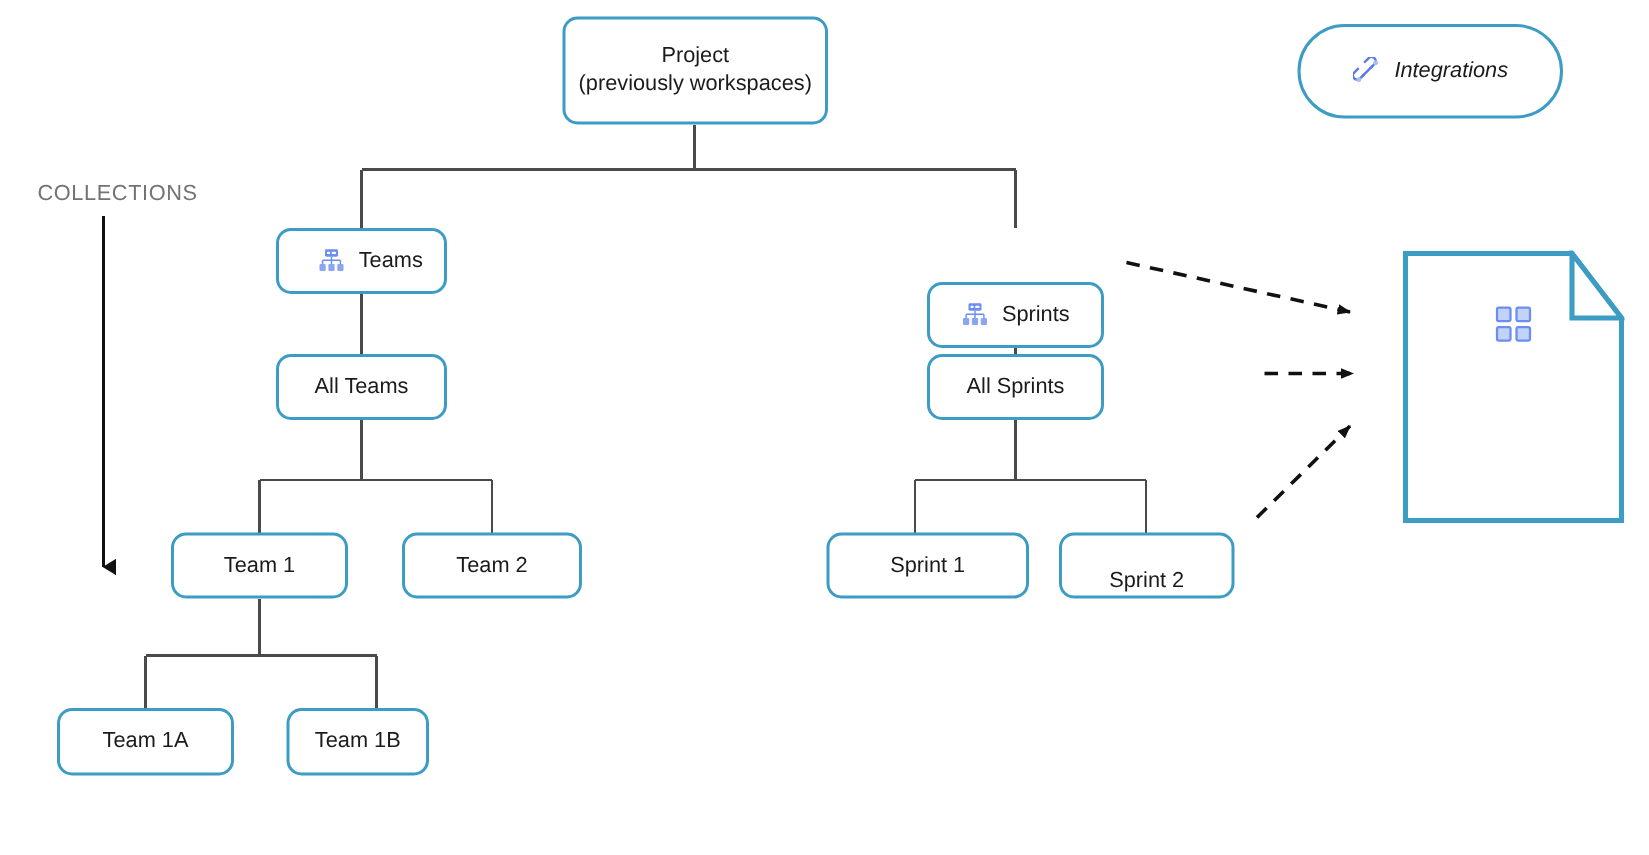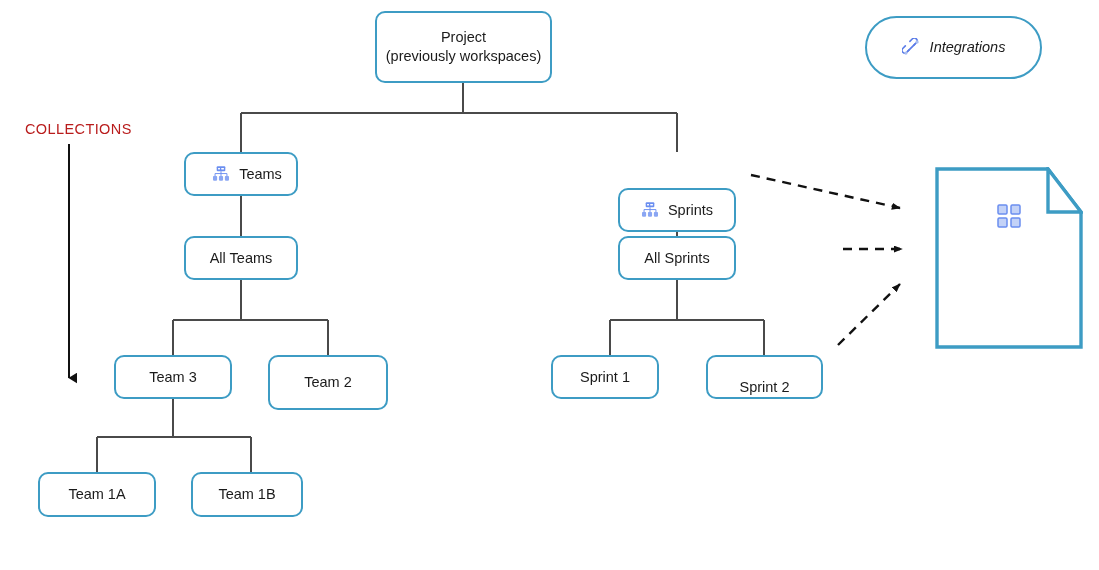--- a/index.html
+++ b/index.html
@@ -62,7 +62,7 @@
     position: absolute;
     font-size: 14.5px;
     letter-spacing: 0.4px;
-    color: #b91c1c;
+    color: #737373;
     z-index: 2;
   }
   

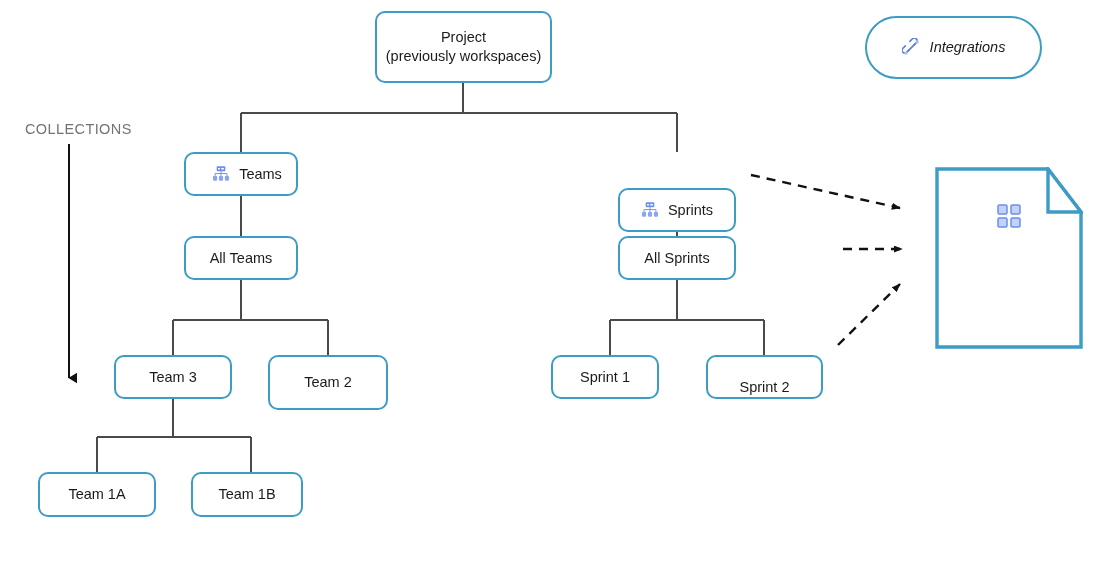--- a/index.html
+++ b/index.html
@@ -215,7 +215,7 @@
   </div>
 
   <div class="node" style="left:114px; top:355px; width:118px; height:44px;">
-    <span class="node-label">Team 3</span>
+    <span class="node-label">Team 1</span>
   </div>
 
   <div class="node" style="left:268px; top:355px; width:120px; height:55px;">

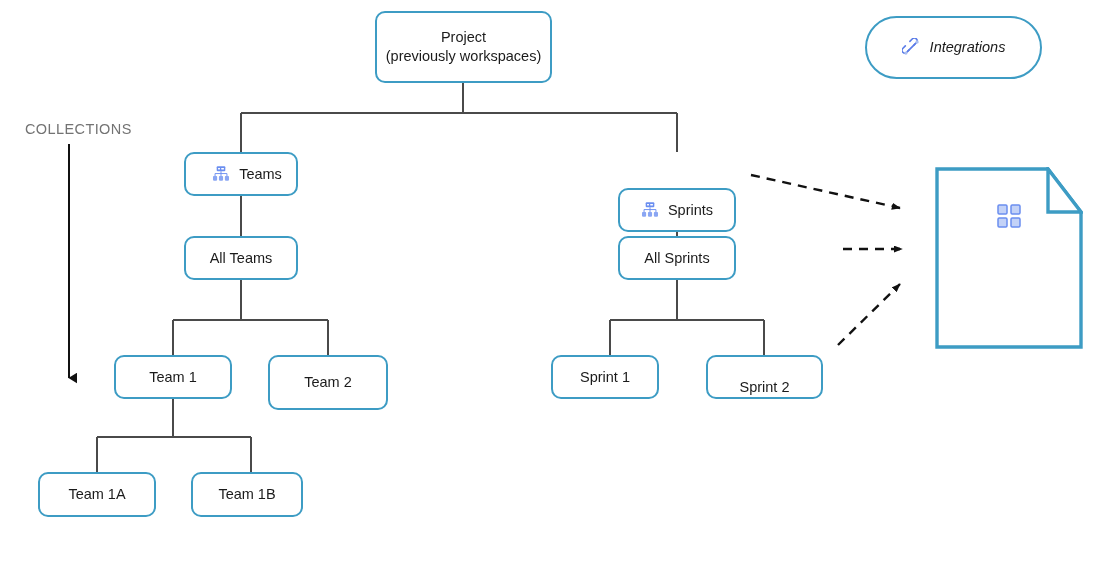--- a/index.html
+++ b/index.html
@@ -218,7 +218,7 @@
     <span class="node-label">Team 1</span>
   </div>
 
-  <div class="node" style="left:268px; top:355px; width:120px; height:55px;">
+  <div class="node" style="left:268px; top:355px; width:120px; height:44px;">
     <span class="node-label">Team 2</span>
   </div>
 

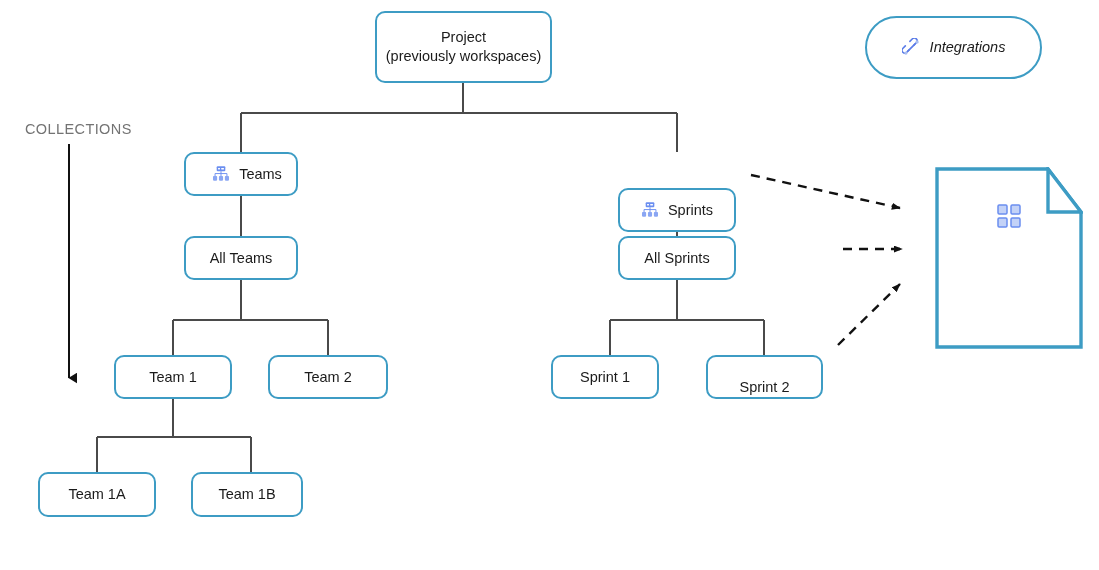--- a/index.html
+++ b/index.html
@@ -222,7 +222,7 @@
     <span class="node-label">Team 2</span>
   </div>
 
-  <div class="node" style="left:551px; top:355px; width:108px; height:44px;">
+  <div class="node" style="left:551px; top:355px; width:135px; height:44px;">
     <span class="node-label">Sprint 1</span>
   </div>
 

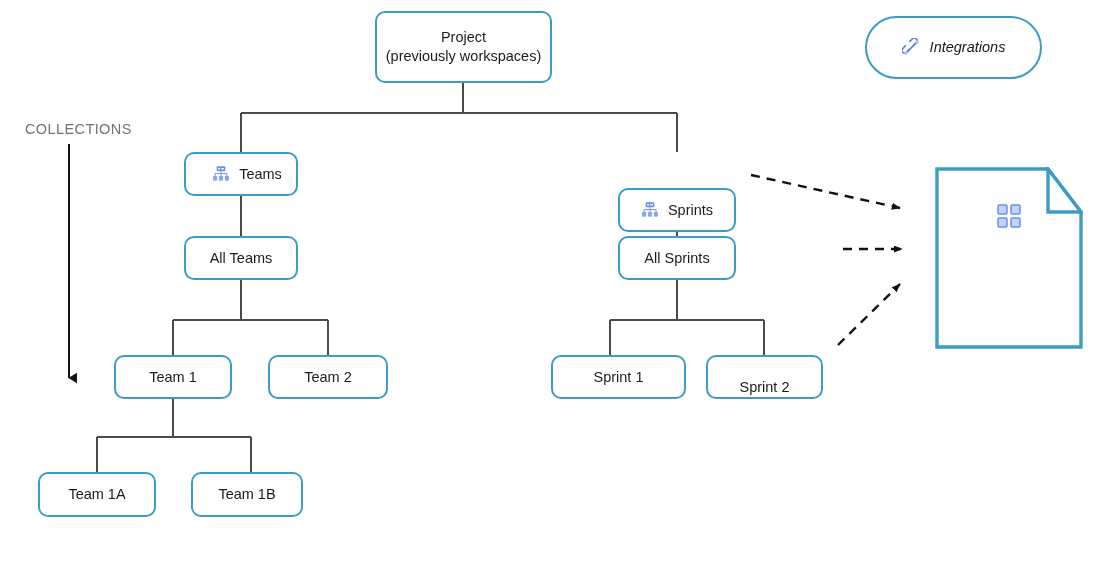--- a/index.html
+++ b/index.html
@@ -234,7 +234,7 @@
     <span class="node-label">Team 1A</span>
   </div>
 
-  <div class="node" style="left:191px; top:472px; width:112px; height:45px;align-items:center;">
+  <div class="node" style="left:191px; top:472px; width:95px; height:45px;align-items:center;">
     <span class="node-label">Team 1B</span>
   </div>
 

